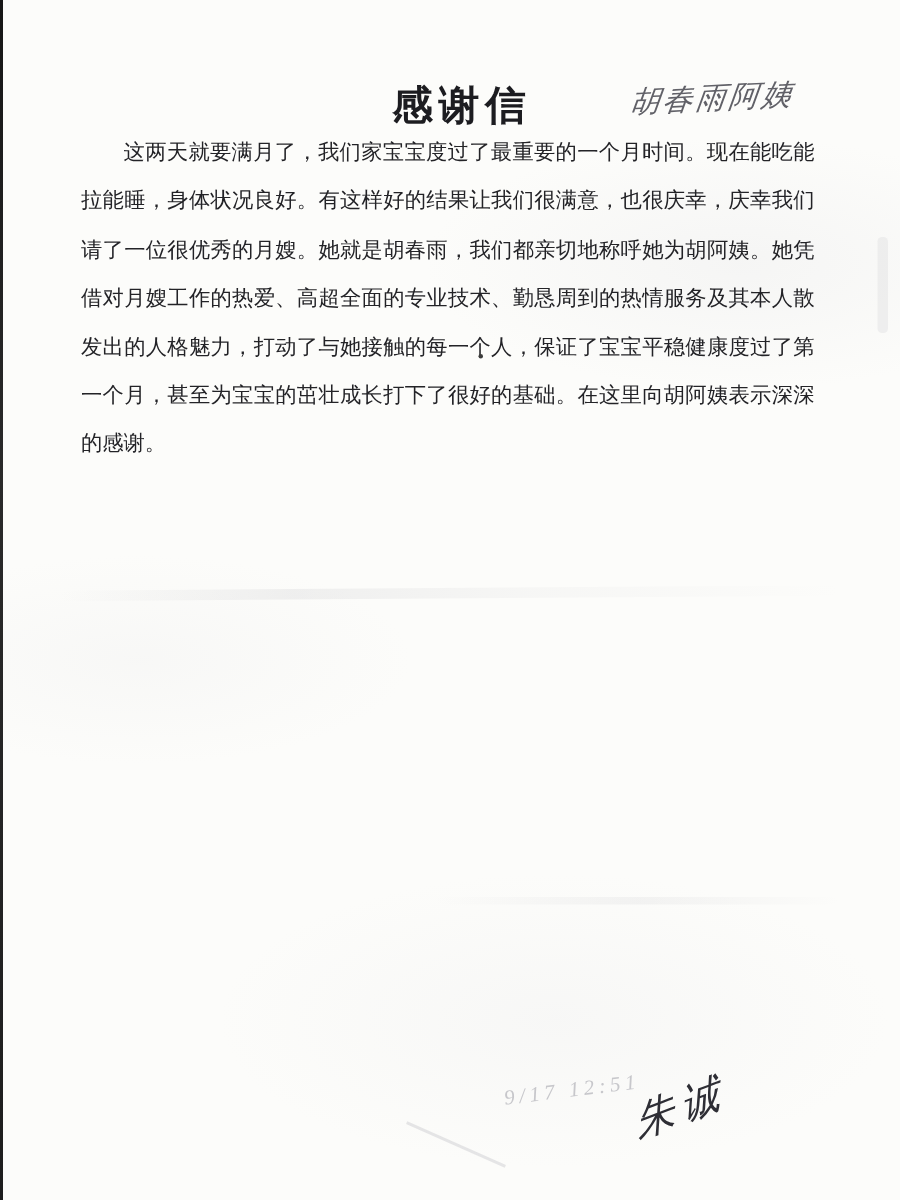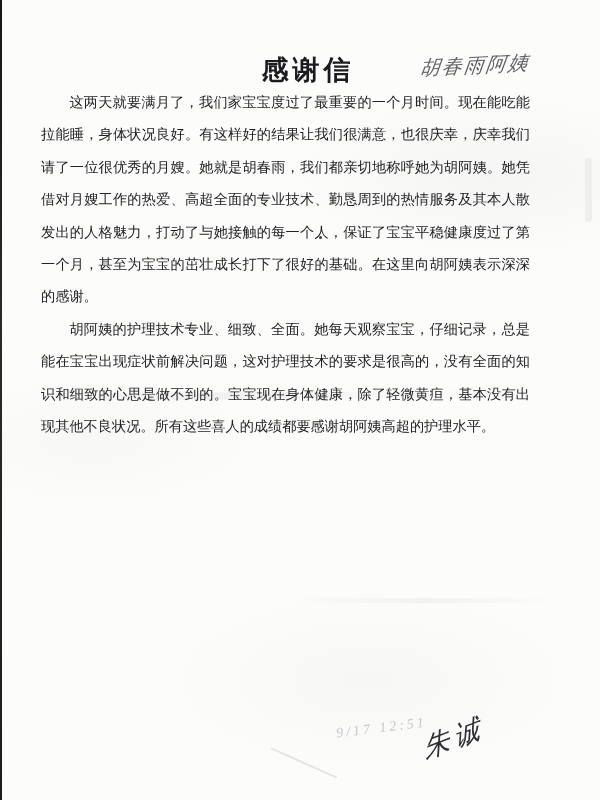--- a/index.html
+++ b/index.html
@@ -34,7 +34,7 @@
     white-space: nowrap;
   }
   .body {
-    position: absolute; left: 41px; top: 86px; width: 489px;
+    position: absolute; left: 54px; top: 86px; width: 489px;
     font-size: 14.2px; line-height: 32.4px;
     color: #232327; text-align: justify;
   }

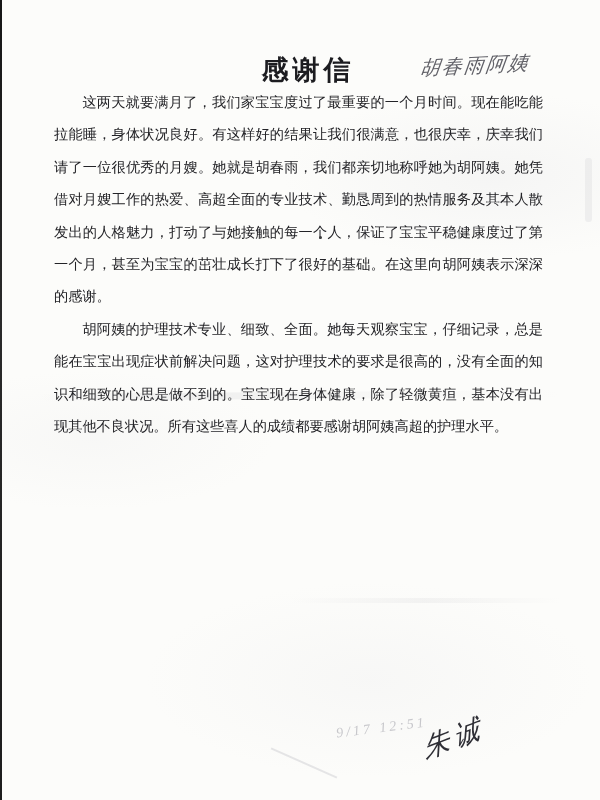--- a/index.html
+++ b/index.html
@@ -96,7 +96,6 @@
 
   <div class="body">
       <p>这两天就要满月了，我们家宝宝度过了最重要的一个月时间。现在能吃能拉能睡，身体状况良好。有这样好的结果让我们很满意，也很庆幸，庆幸我们请了一位很优秀的月嫂。她就是胡春雨，我们都亲切地称呼她为胡阿姨。她凭借对月嫂工作的热爱、高超全面的专业技术、勤恳周到的热情服务及其本人散发出的人格魅力，打动了与她接触的每一个人，保证了宝宝平稳健康度过了第一个月，甚至为宝宝的茁壮成长打下了很好的基础。在这里向胡阿姨表示深深的感谢。</p>
-      <p>胡阿姨的护理技术专业、细致、全面。她每天观察宝宝，仔细记录，总是能在宝宝出现症状前解决问题，这对护理技术的要求是很高的，没有全面的知识和细致的心思是做不到的。宝宝现在身体健康，除了轻微黄疸，基本没有出现其他不良状况。所有这些喜人的成绩都要感谢胡阿姨高超的护理水平。</p>
     </div>
 
   <div class="ink-speck"></div>

